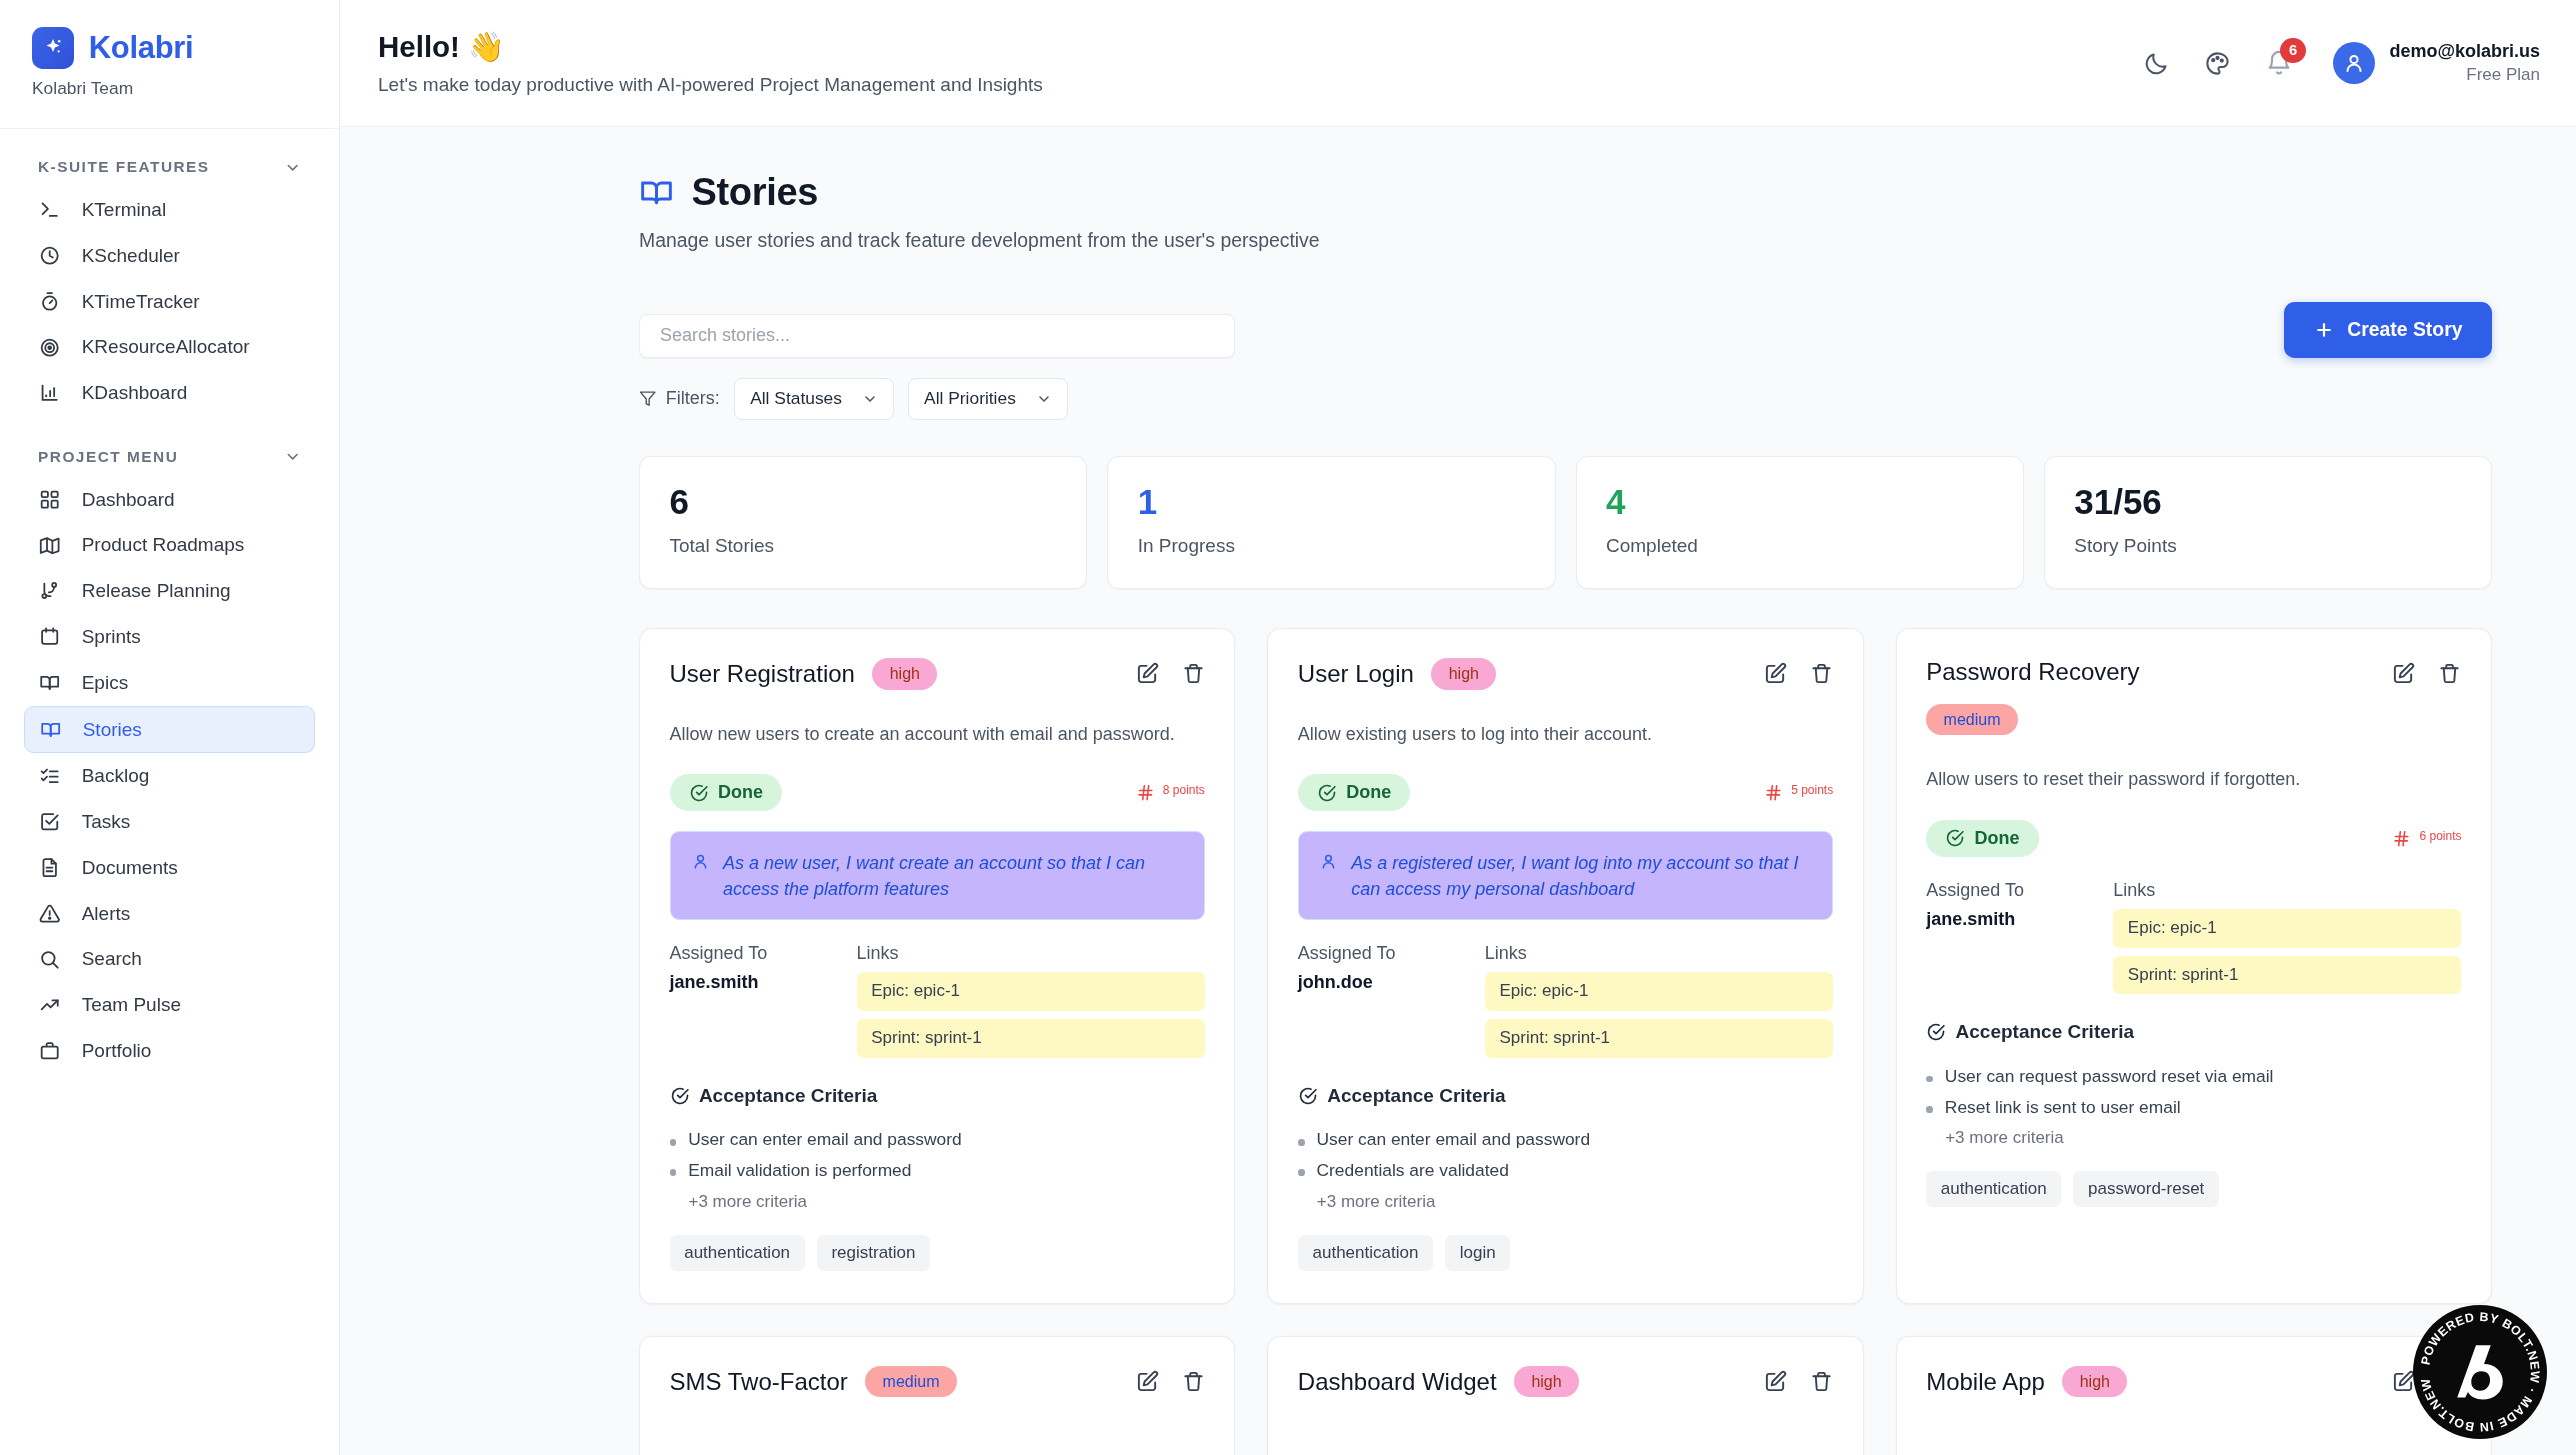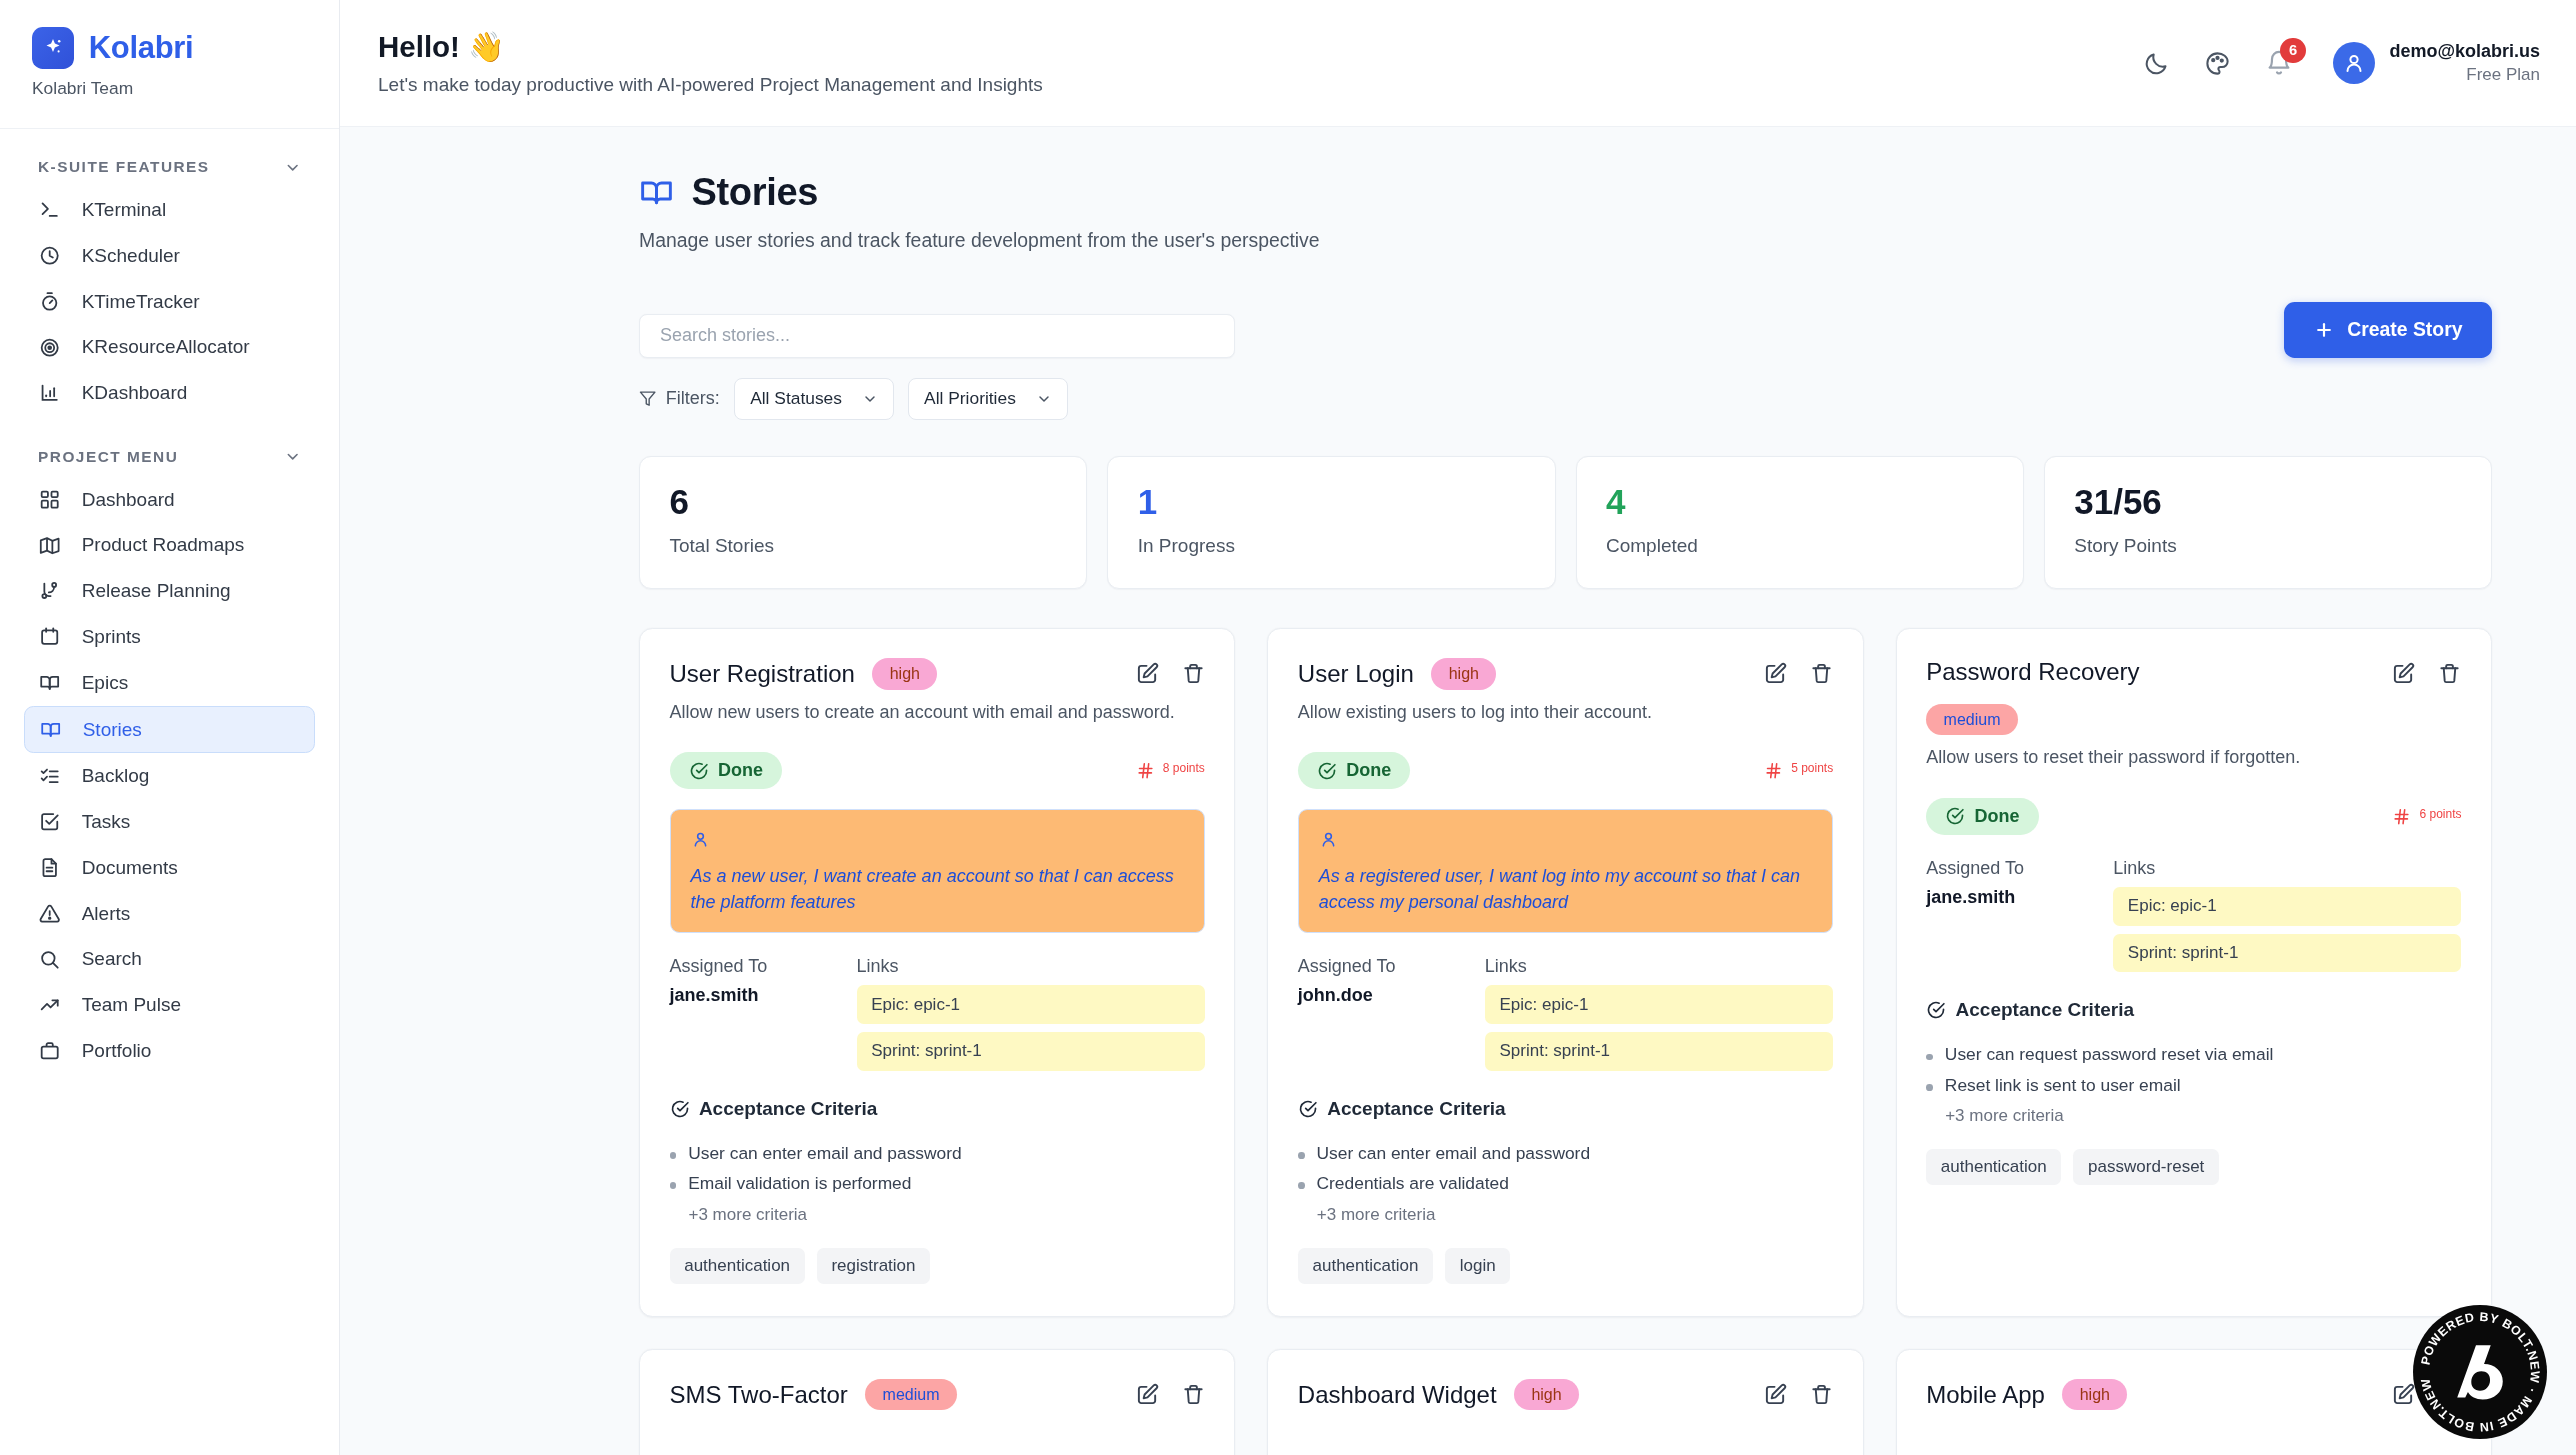--- a/index.html
+++ b/index.html
@@ -163,7 +163,7 @@
   .sc-actions { display: flex; gap: 23px; padding-top: 4px; }
   .act-icon { color: #374151; cursor: pointer; display: flex; }
 
-  .sc-desc { margin-top: 10px; font-size: 18px; line-height: 1.42; color: #4b5563; }
+  .sc-desc { margin-top: 32px; font-size: 18px; line-height: 1.42; color: #4b5563; }
 
   .sc-status-row { margin-top: 27px; display: flex; align-items: center; justify-content: space-between; }
   .status-pill {

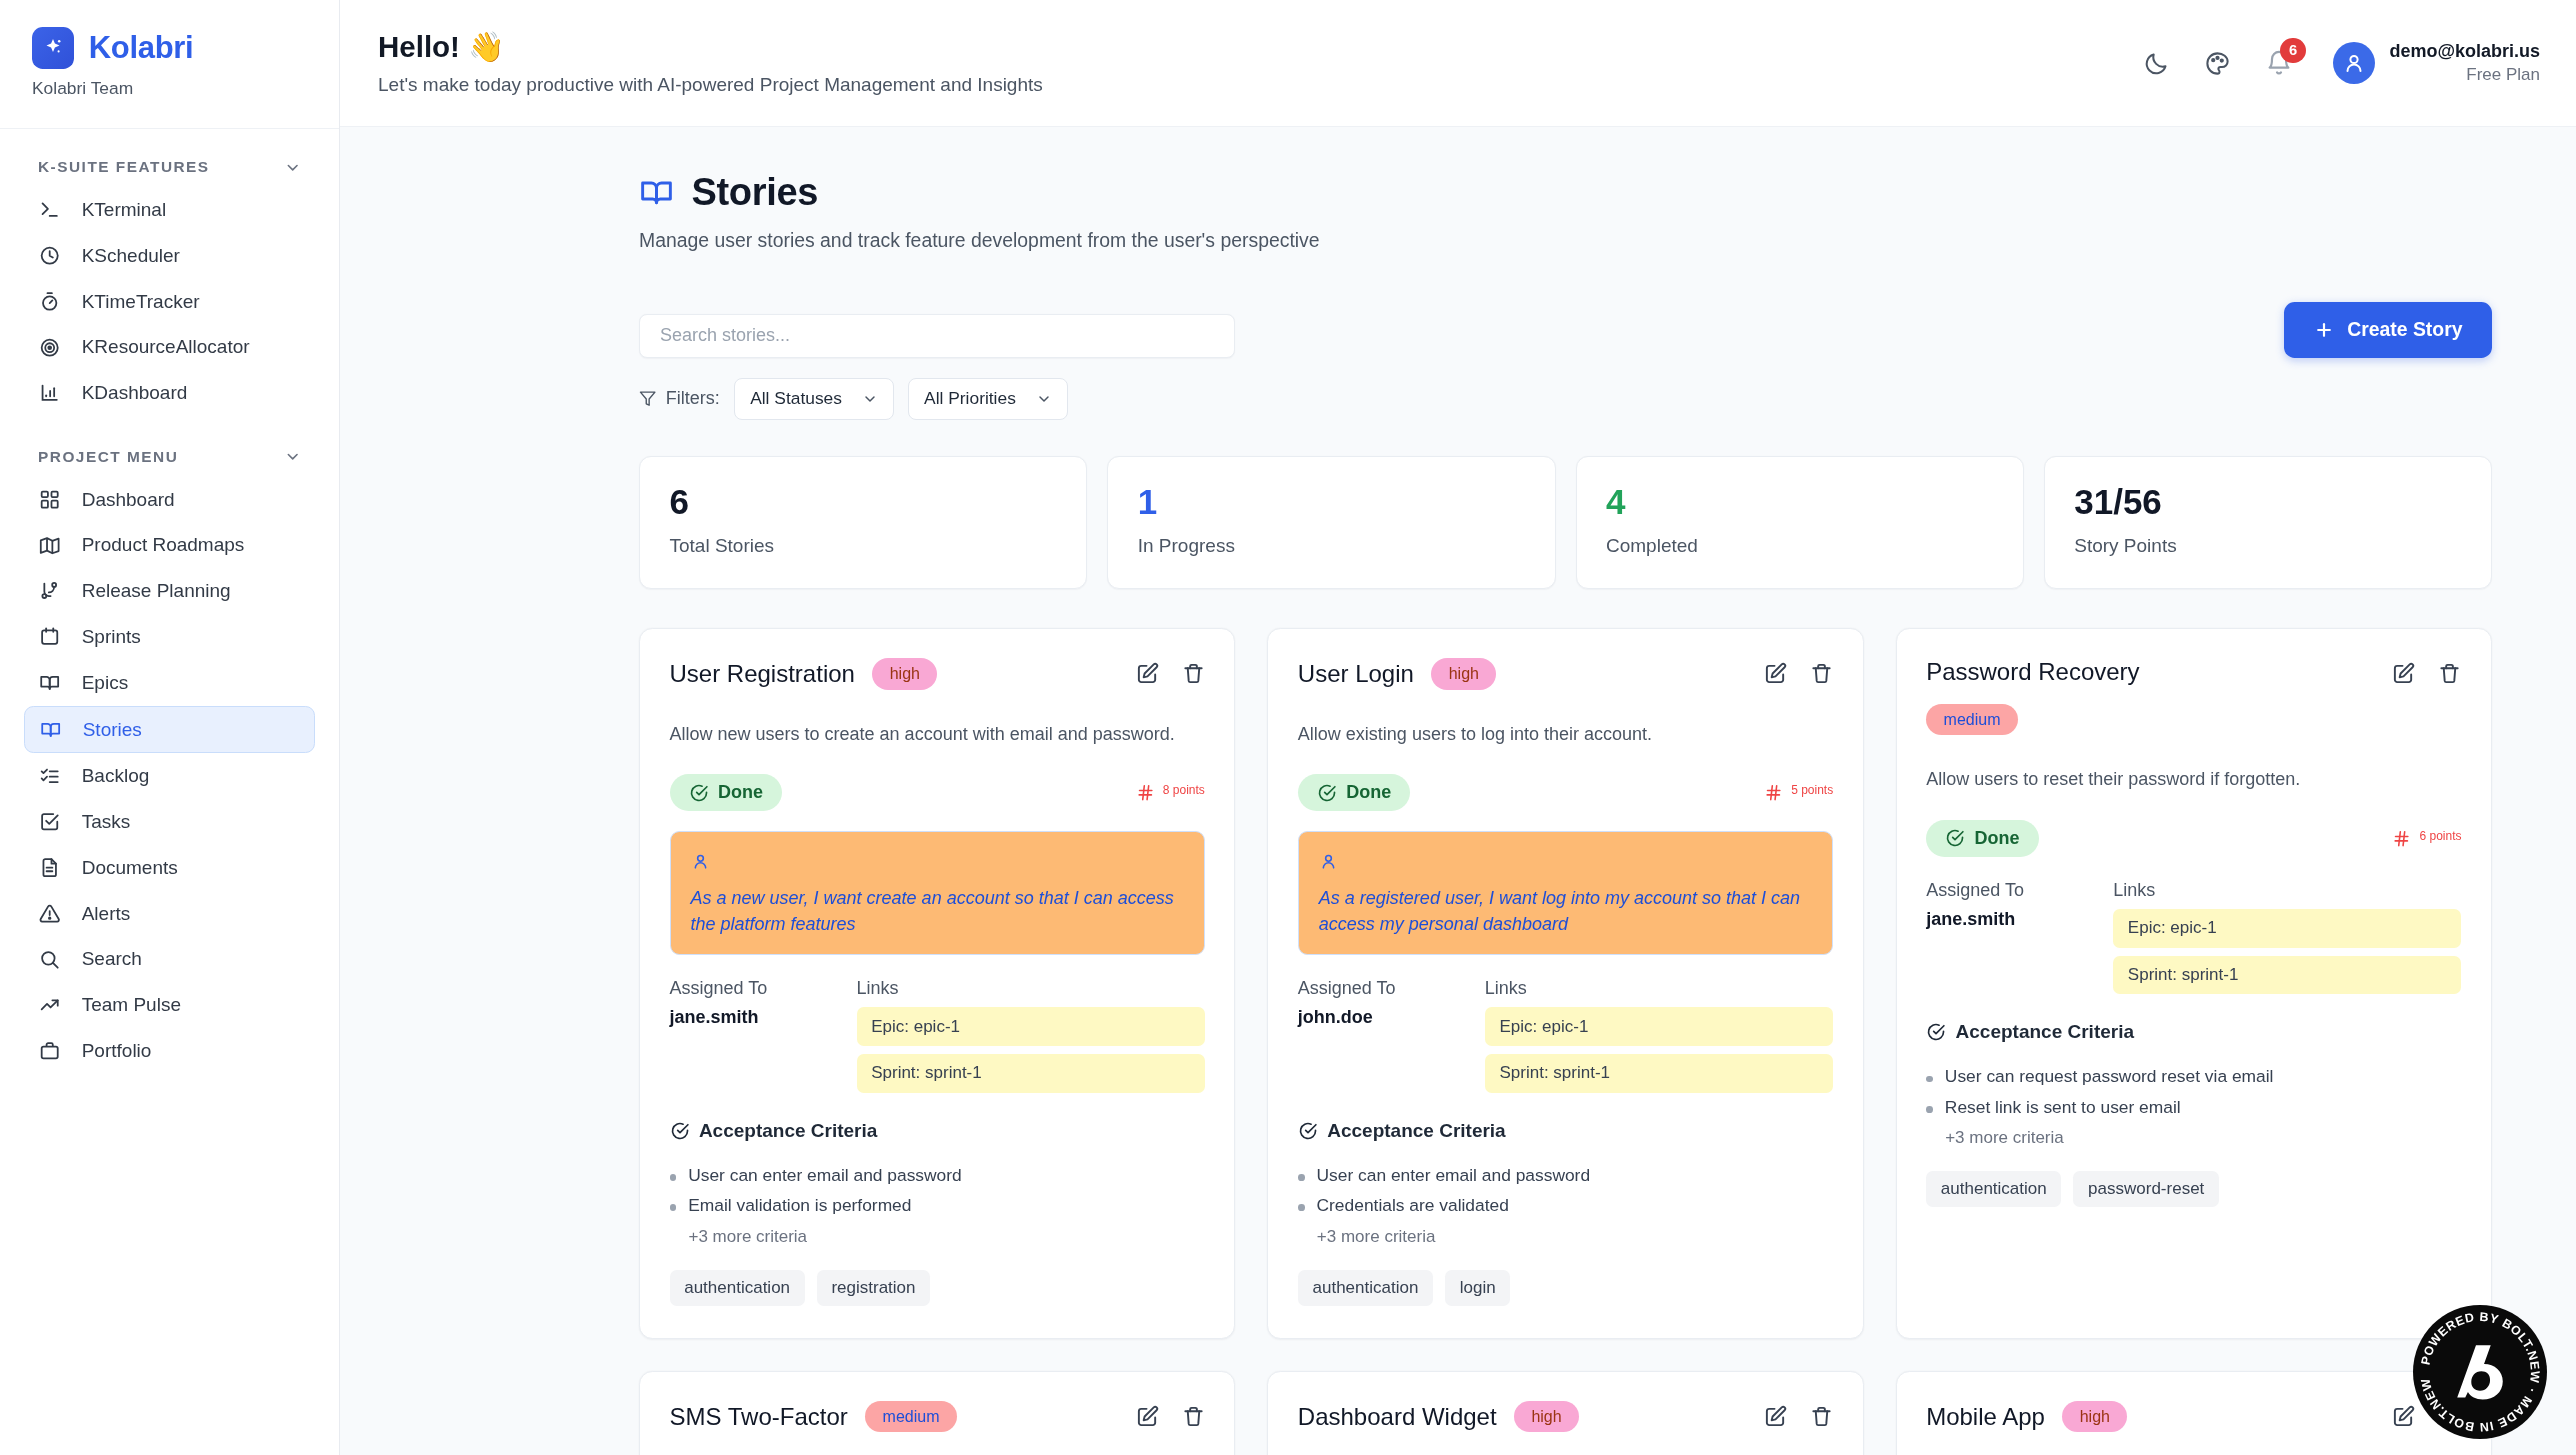--- a/index.html
+++ b/index.html
@@ -176,9 +176,9 @@
 
   .persona-box {
     margin-top: 20px;
-    background: #fdba74; border: 1.3px solid #cfe0fb; border-radius: 9.4px;
+    background: #c4b5fd; border: 1.3px solid #cfe0fb; border-radius: 9.4px;
     padding: 17.4px 20px;
-    display: flex; gap: 13.4px; align-items: flex-start; flex-direction: column;
+    display: flex; gap: 13.4px; align-items: flex-start;
   }
   .persona-text { font-size: 18px; font-style: italic; color: #1d4ed8; line-height: 1.45; }
   .persona-ico { color: #2f5fe8; padding-top: 2.7px; flex: 0 0 auto; display:flex; }

